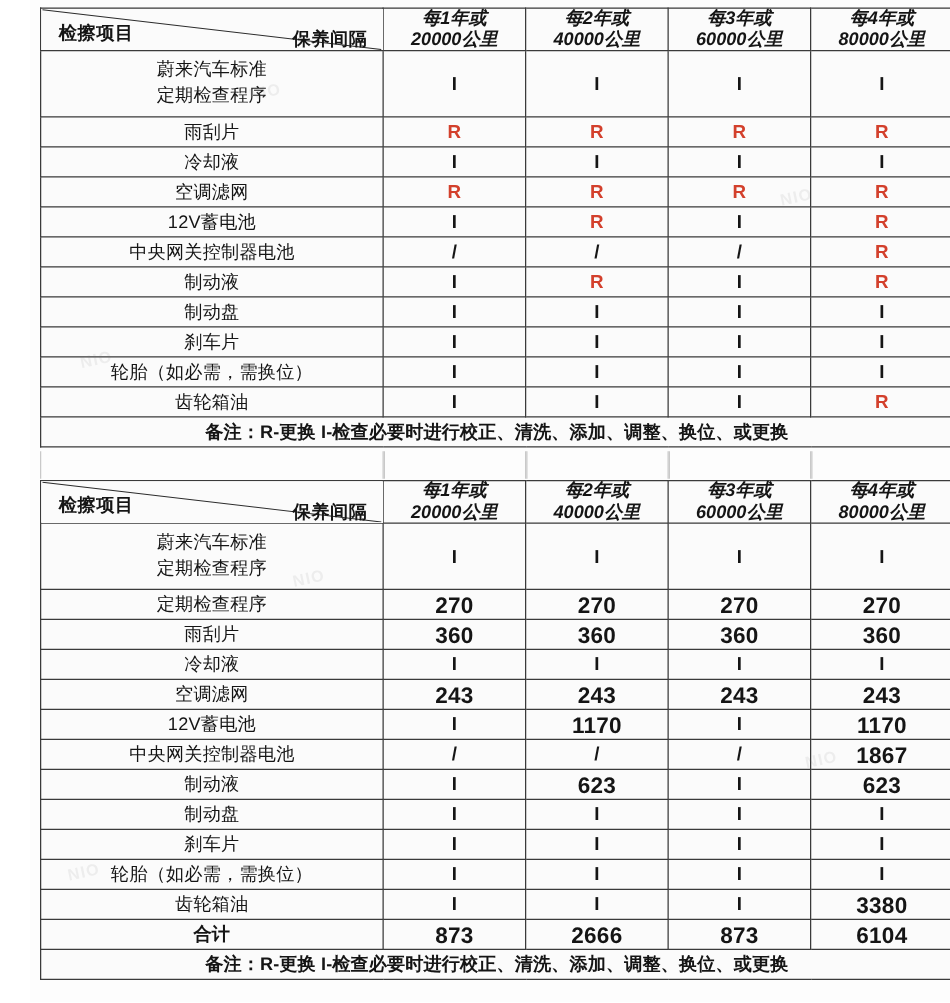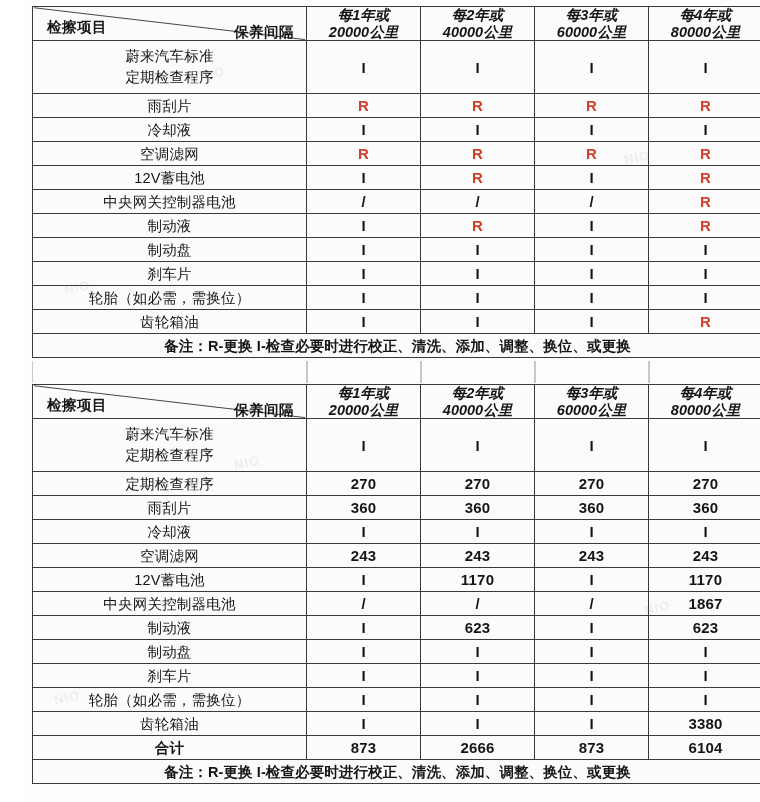--- a/index.html
+++ b/index.html
@@ -126,7 +126,7 @@
   }
   td.val.num {
     font-weight: 600;
-    font-size: 15px;
+    font-size: 18px;
     letter-spacing: 0.2px;
   }
 

